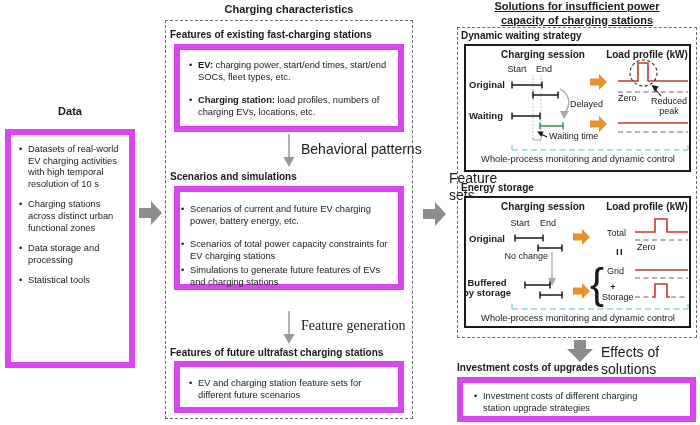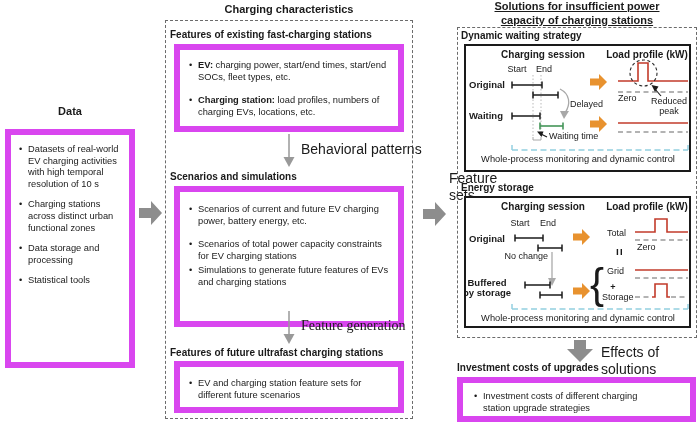--- a/index.html
+++ b/index.html
@@ -57,7 +57,7 @@
   <div class="abs small" style="left:301px;top:141px;">Behavioral patterns</div>
 
   <div class="abs h" style="left:170px;top:171px;width:238px;">Scenarios and simulations</div>
-  <div class="abs solidbox" style="left:174px;top:186px;width:230px;height:141px;padding:12px 5px 0 8px;">
+  <div class="abs solidbox" style="left:174px;top:186px;width:230px;height:104px;padding:12px 5px 0 0;">
     <ul>
       <li style="margin-bottom:12px;">Scenarios of current and future EV charging power, battery energy, etc.</li>
       <li style="margin-bottom:3px;">Scenarios of total power capacity constraints for EV charging stations</li>

